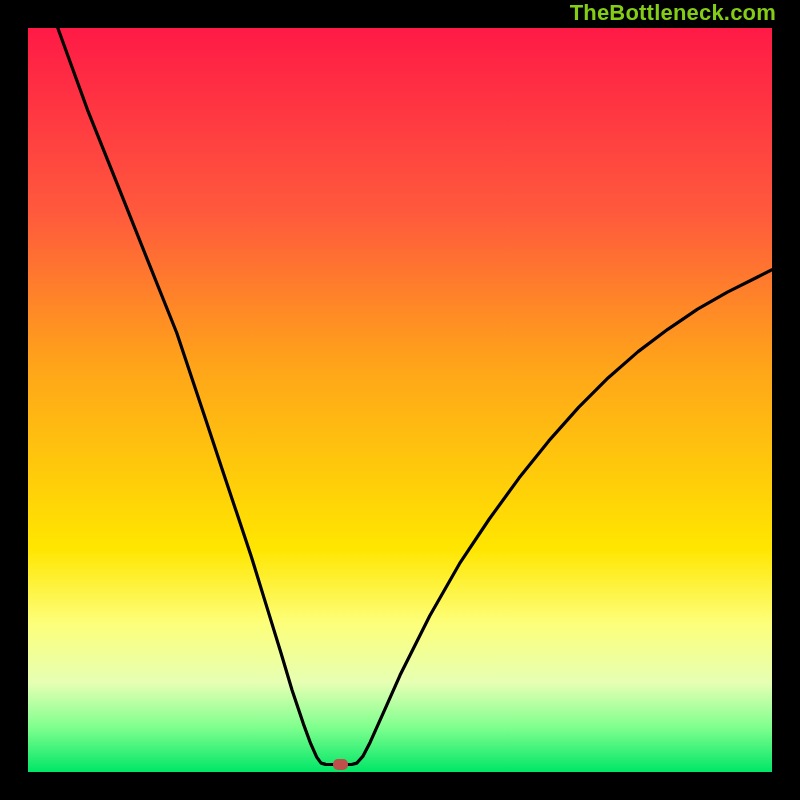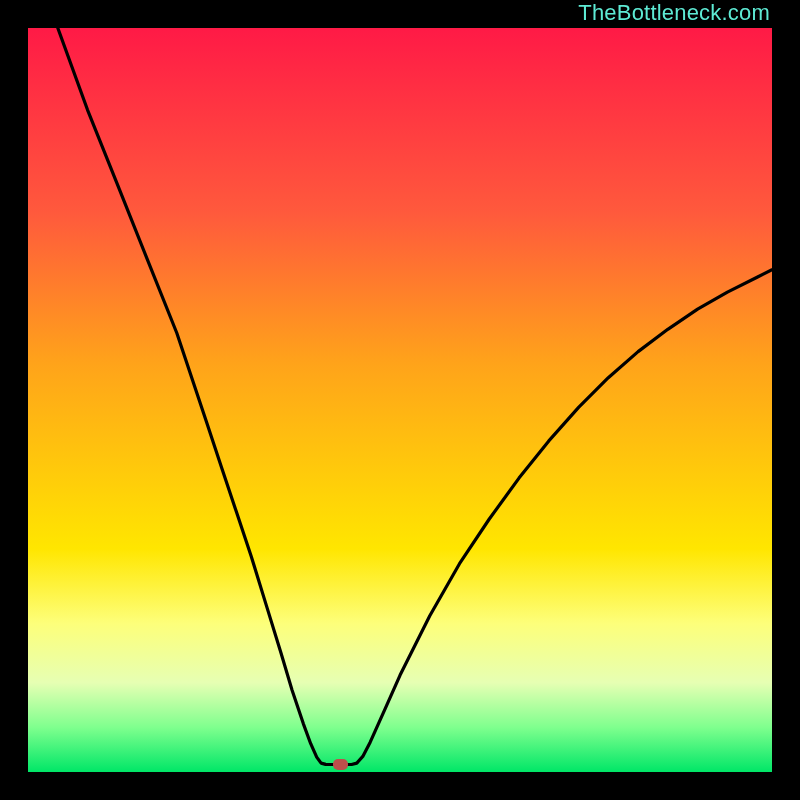--- a/index.html
+++ b/index.html
@@ -37,10 +37,10 @@
   .watermark {
     position: absolute;
     top: 0px;
-    right: 30px;
-    color: #5eead4;
+    right: 24px;
+    color: #84cc16;
     font-size: 22px;
-    font-weight: 400;
+    font-weight: 700;
     letter-spacing: 0.2px;
     user-select: none;
   }

